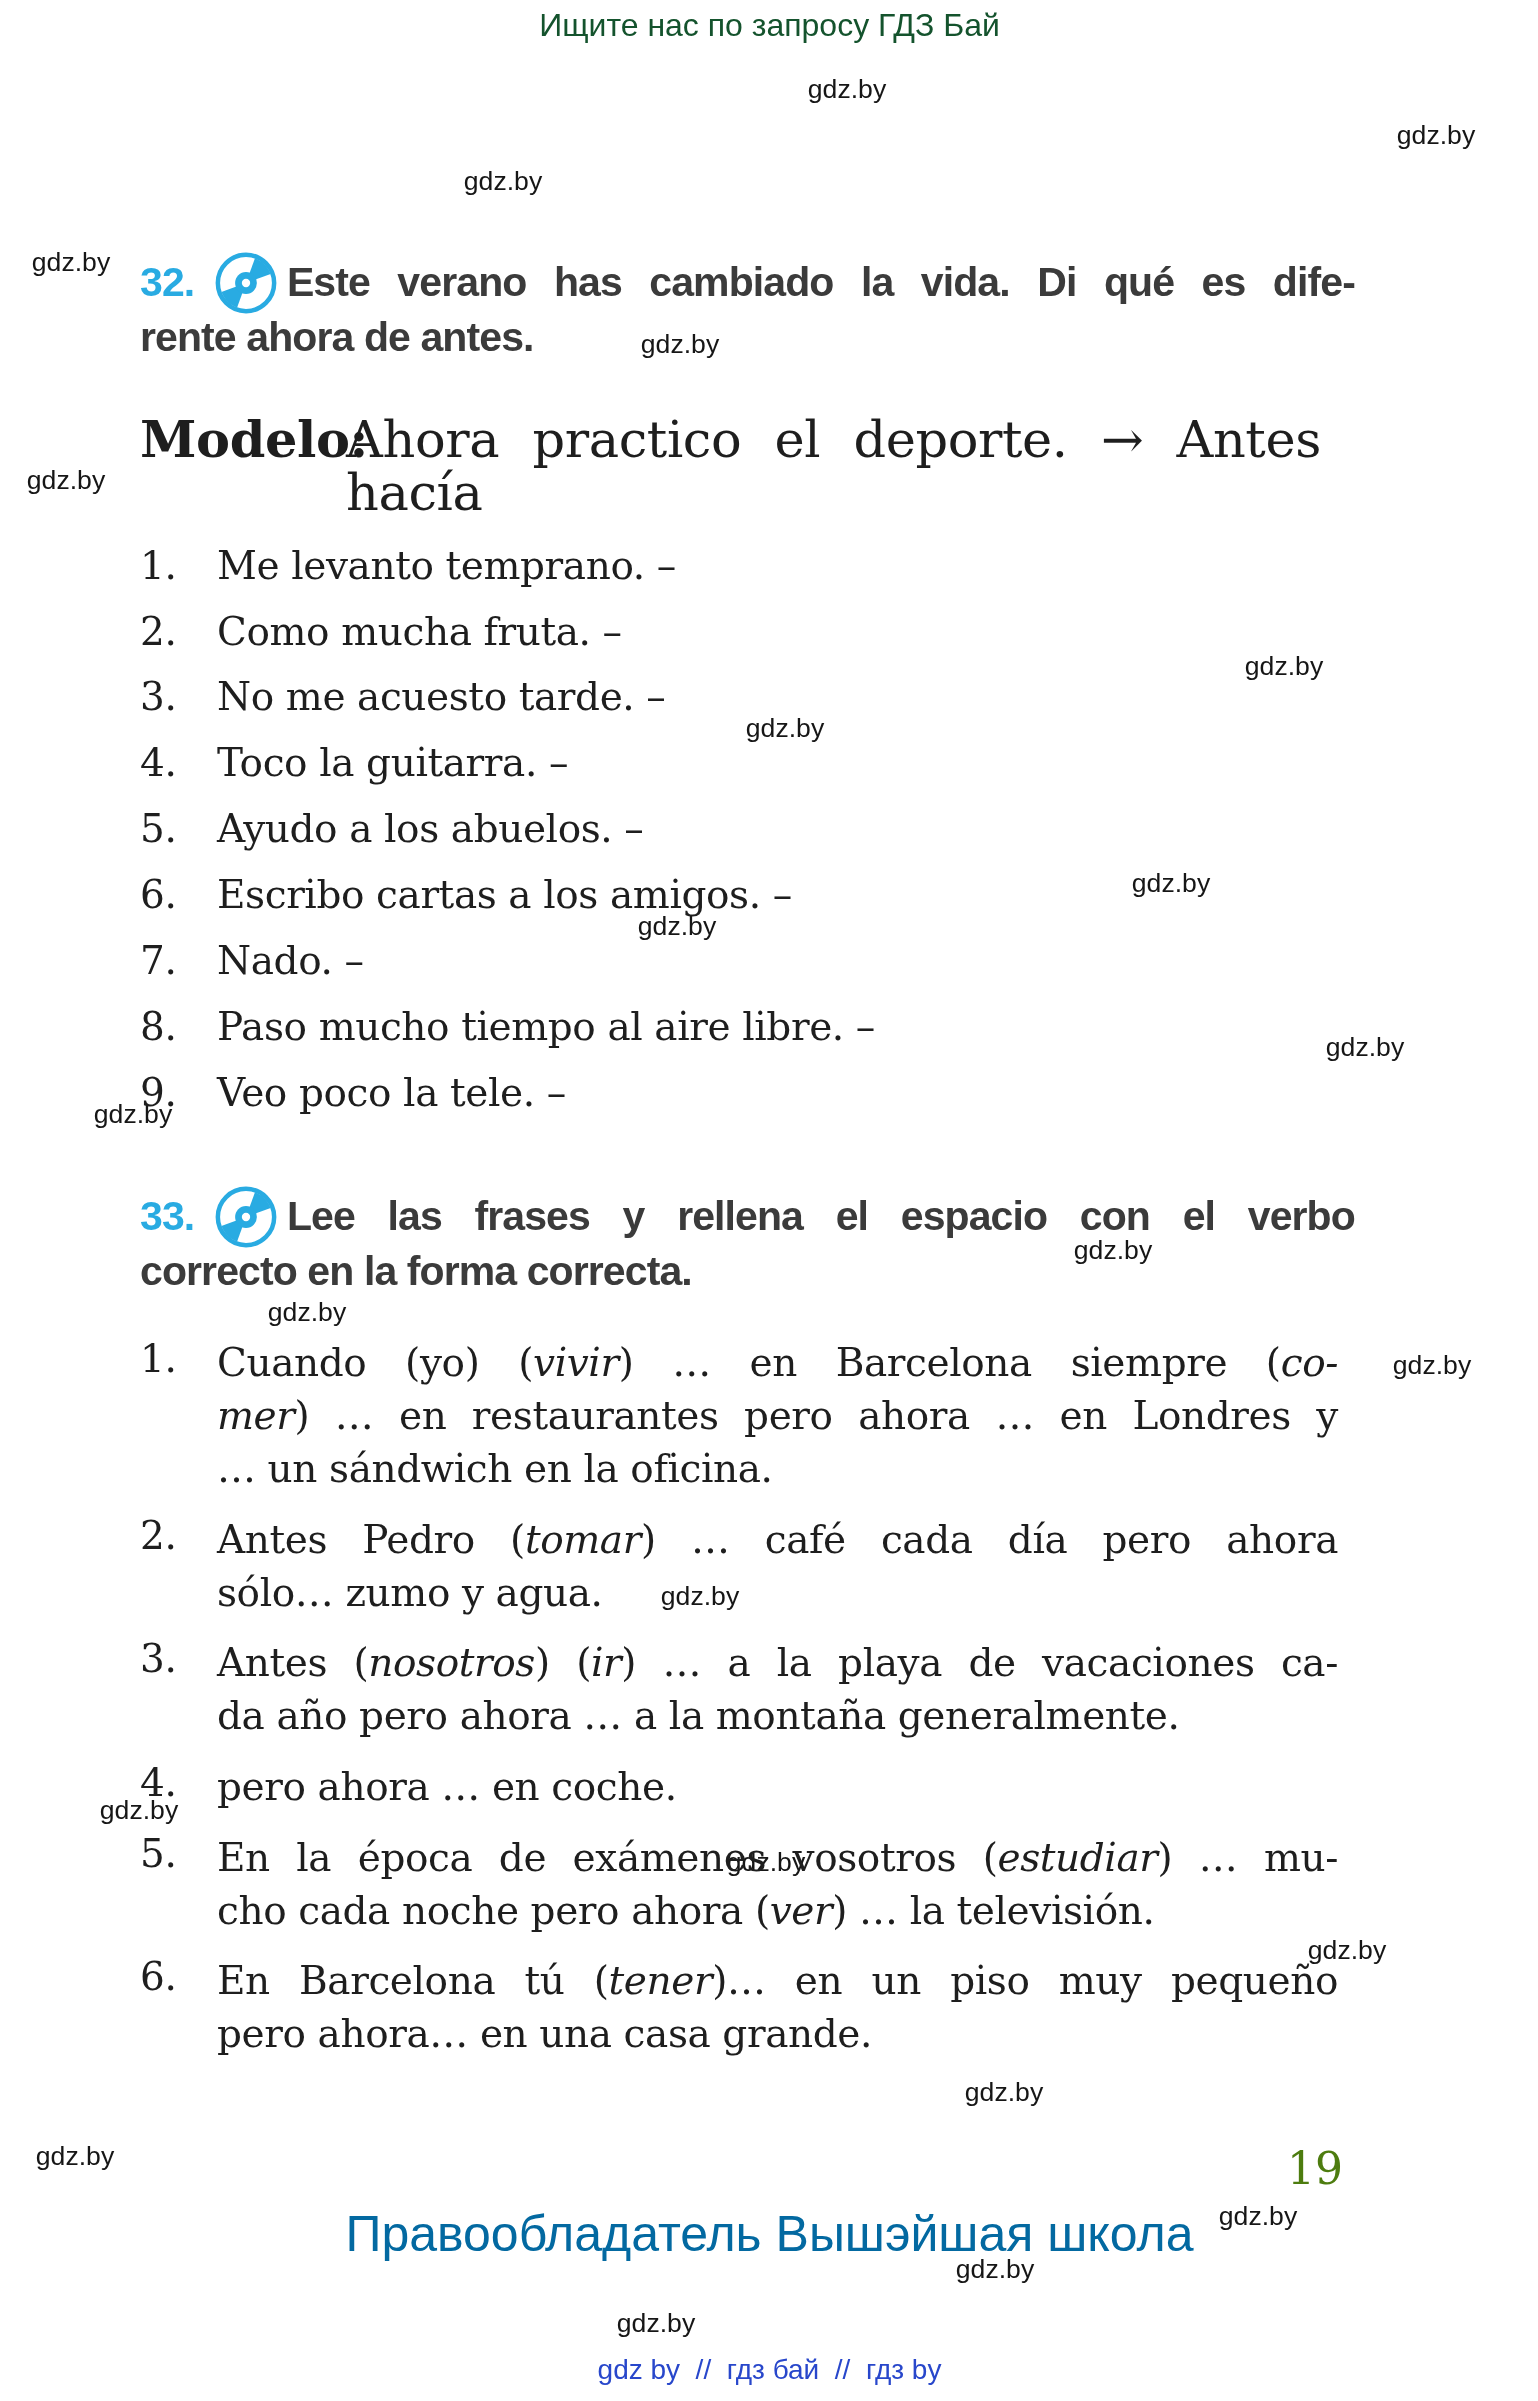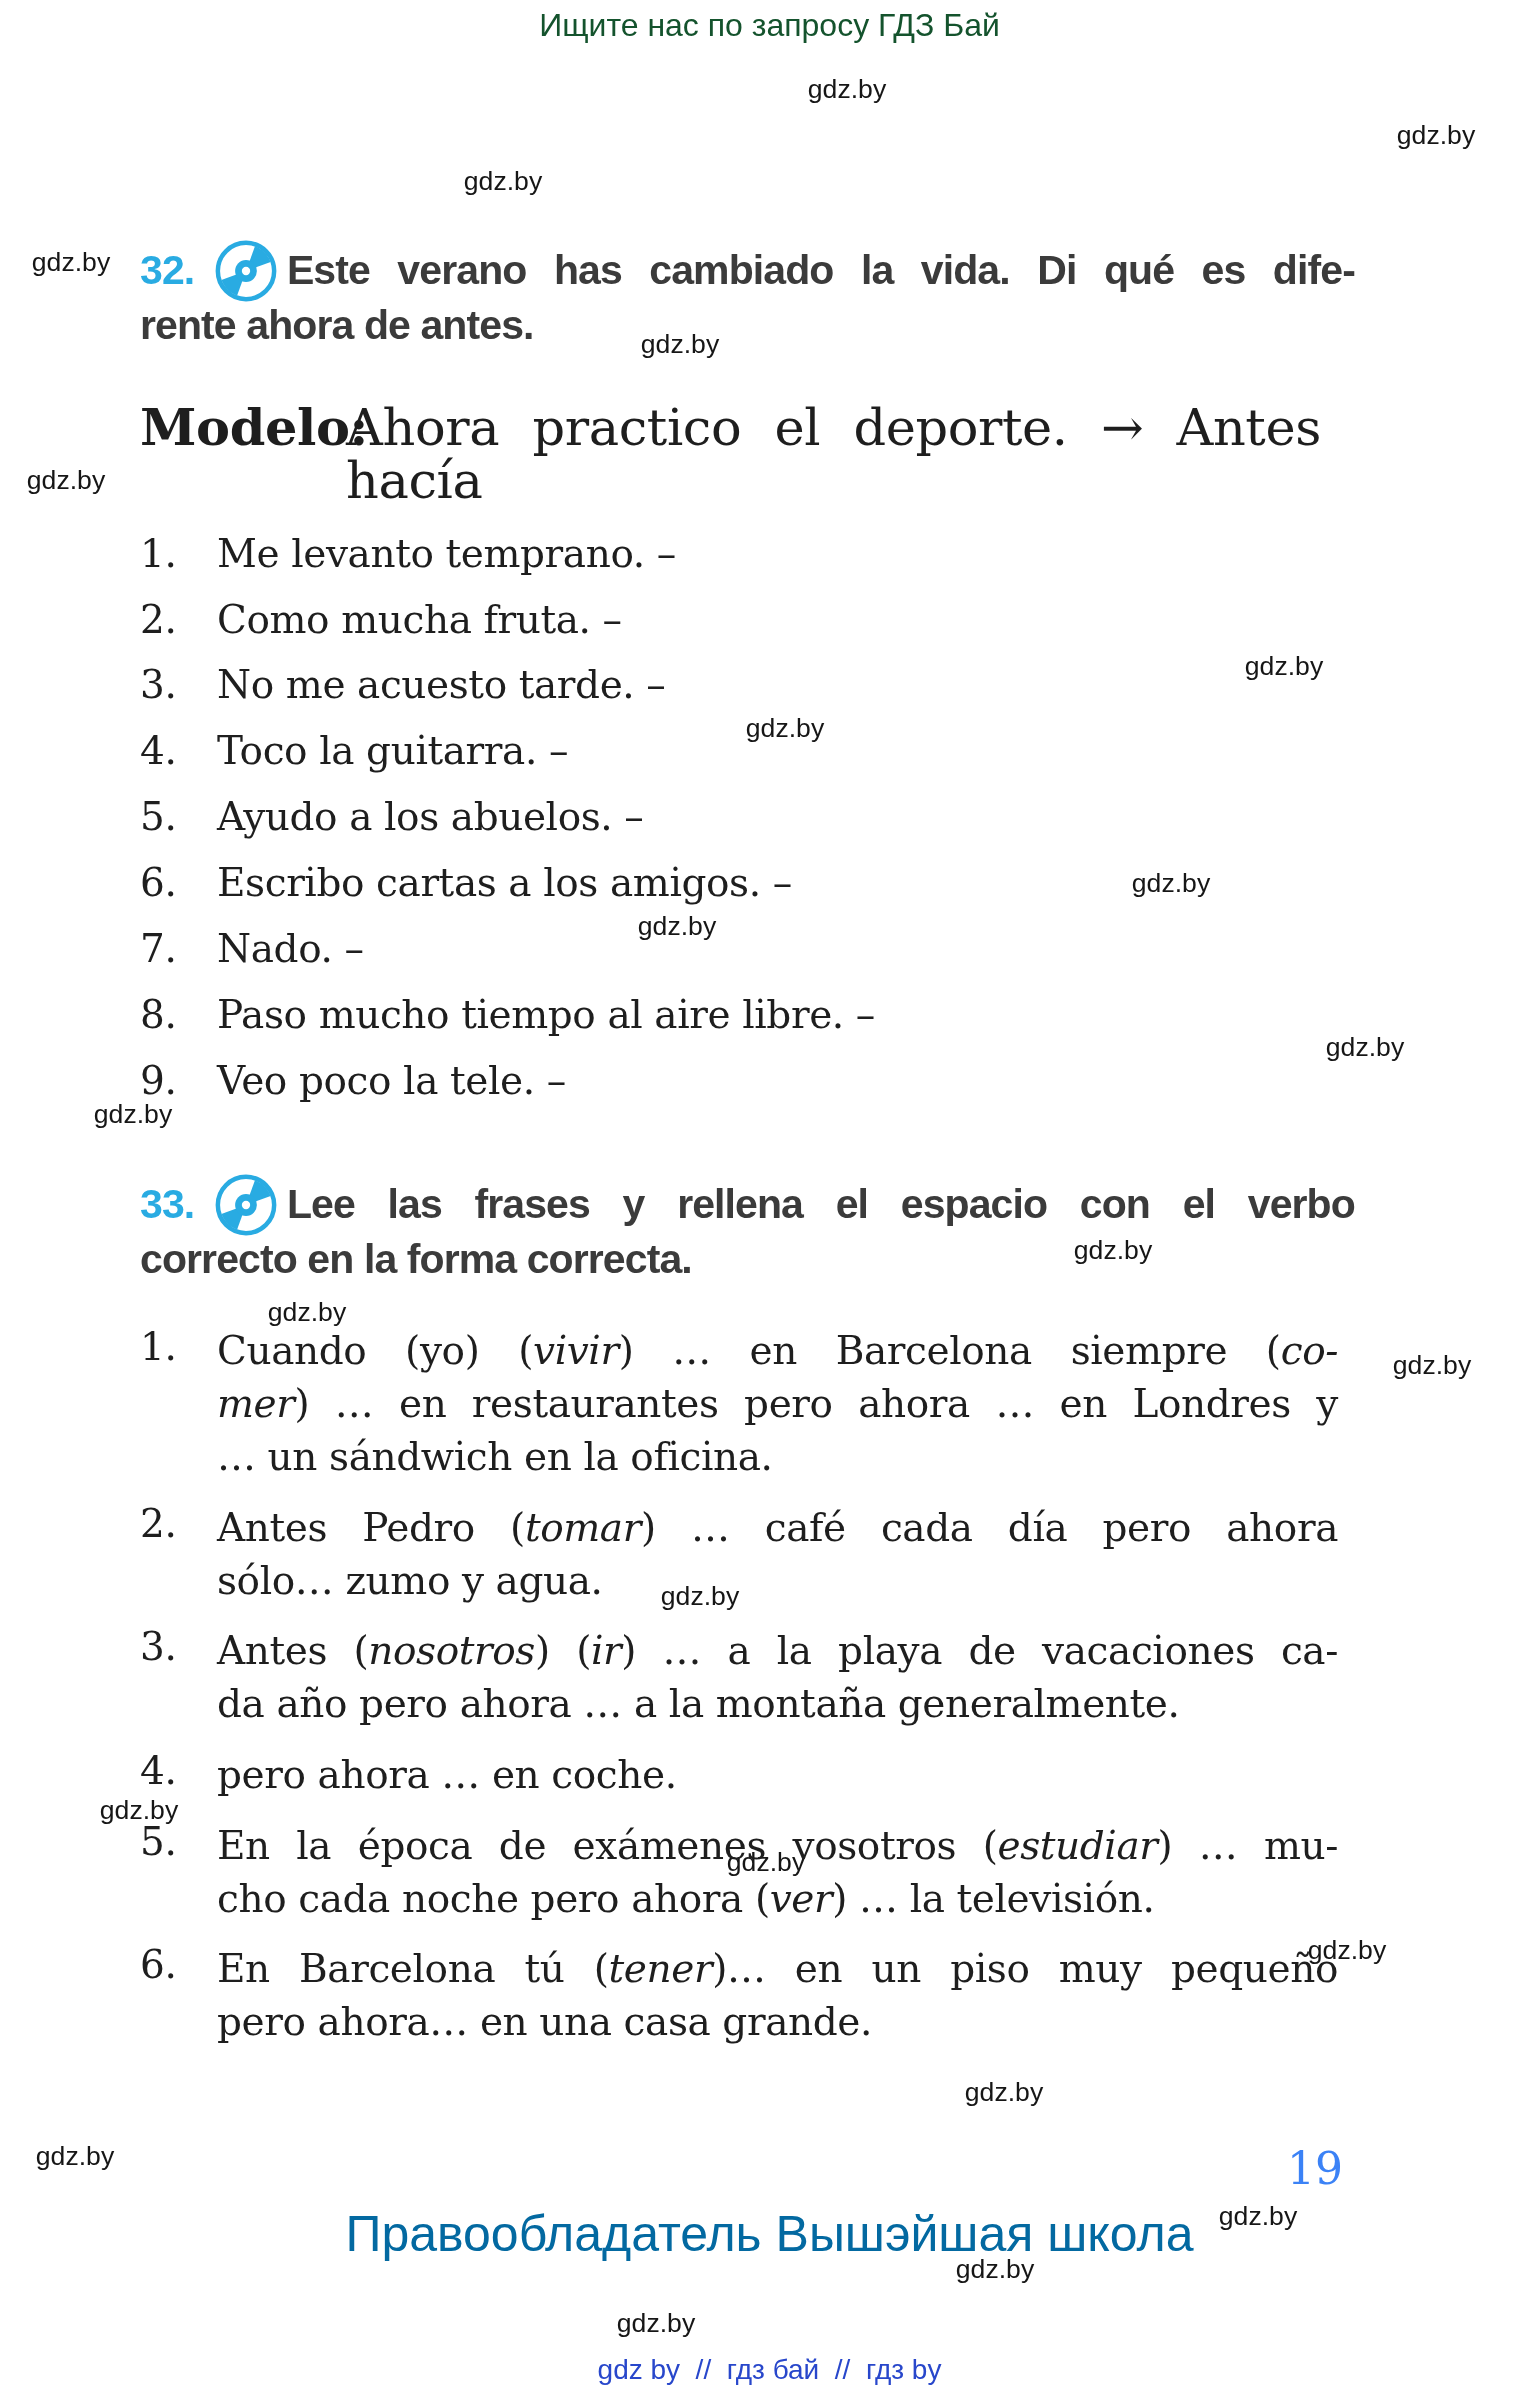--- a/index.html
+++ b/index.html
@@ -16,7 +16,7 @@
   #ex32{top:241px;}
   #ex33{top:1175px;}
 
-  .head{font-weight:bold;font-size:41px;color:#3B3B3B;letter-spacing:-0.9px;}
+  .head{font-weight:bold;font-size:41px;color:#3B3B3B;letter-spacing:-0.9px;margin-top:12px;}
   .head-line1{display:flex;align-items:center;height:59px;}
   .ex-num{color:#29ABE2;width:74px;flex:none;}
   .cd{width:64px;height:64px;flex:none;margin-right:8.9px;}

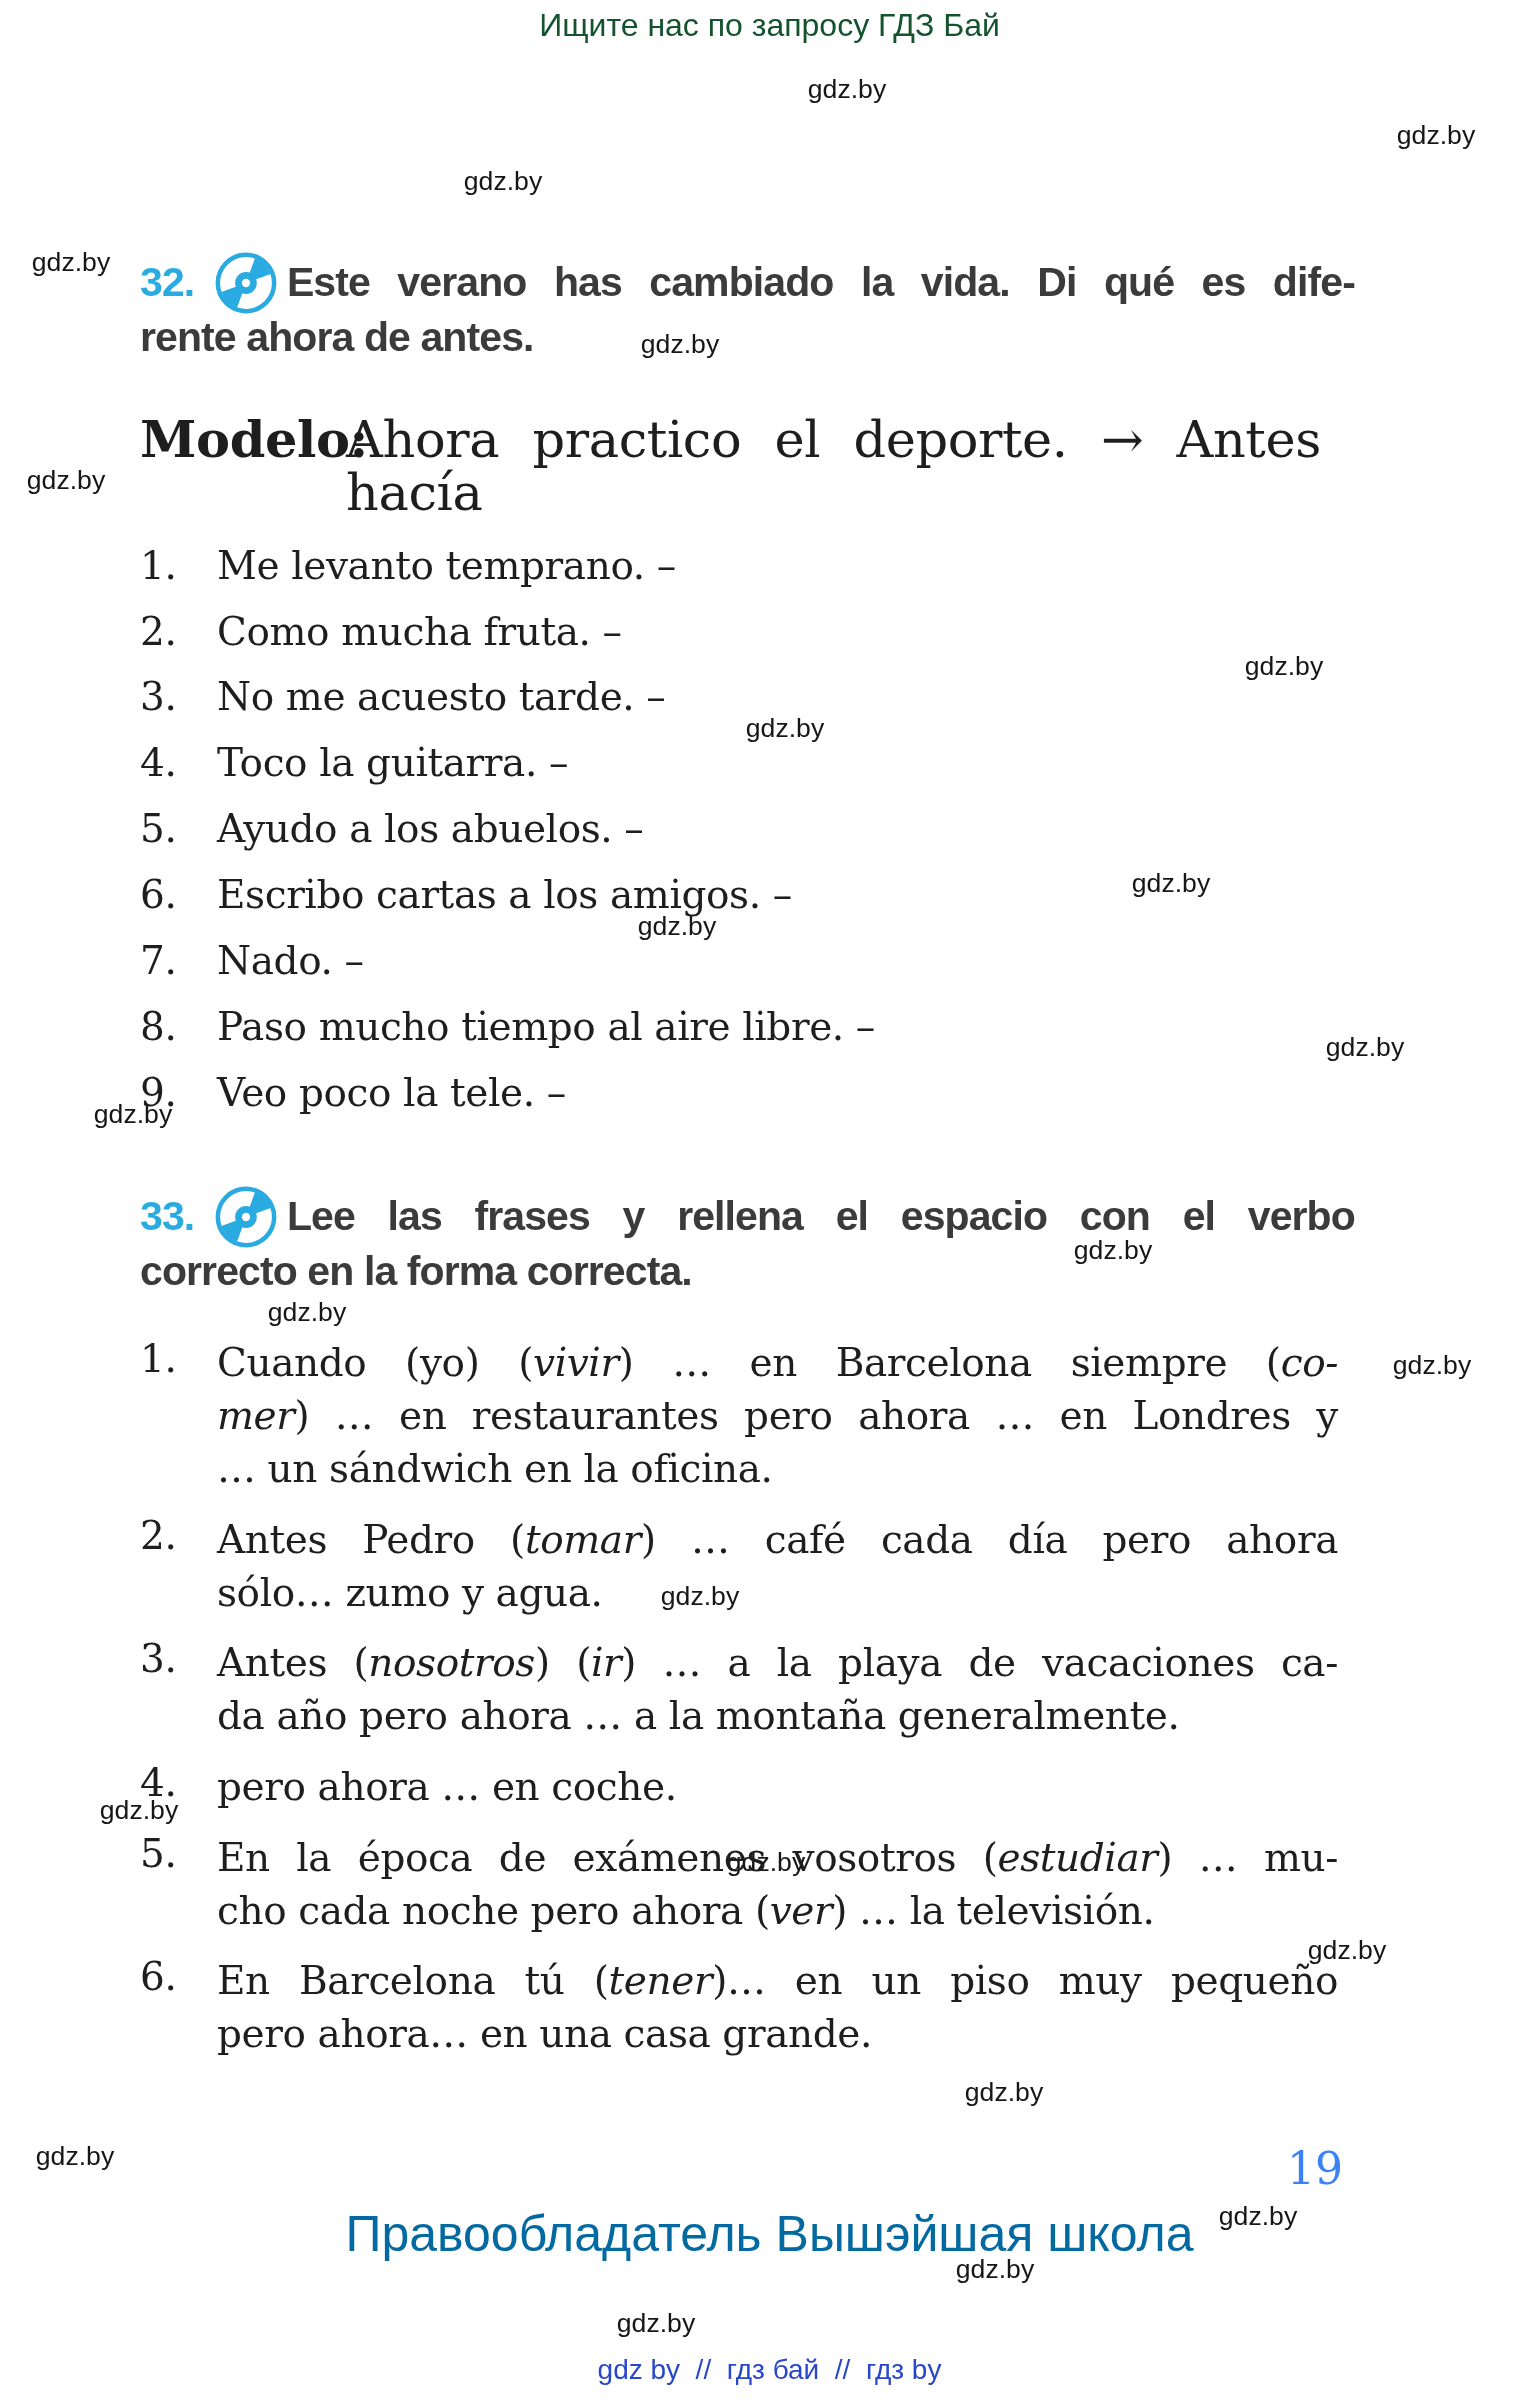--- a/index.html
+++ b/index.html
@@ -40,7 +40,7 @@
   .iline i{}
 
   .pagenum{position:absolute;left:1287px;top:2143px;font-family:"DejaVu Serif",serif;
-           font-size:44px;color:#3b82f6;}
+           font-size:44px;color:#4d7c0f;}
   .pink{position:absolute;top:2205px;left:0;width:100%;text-align:center;
         font-size:50px;color:#0369a1;}
   .blue{position:absolute;top:2354px;left:0;width:100%;text-align:center;

